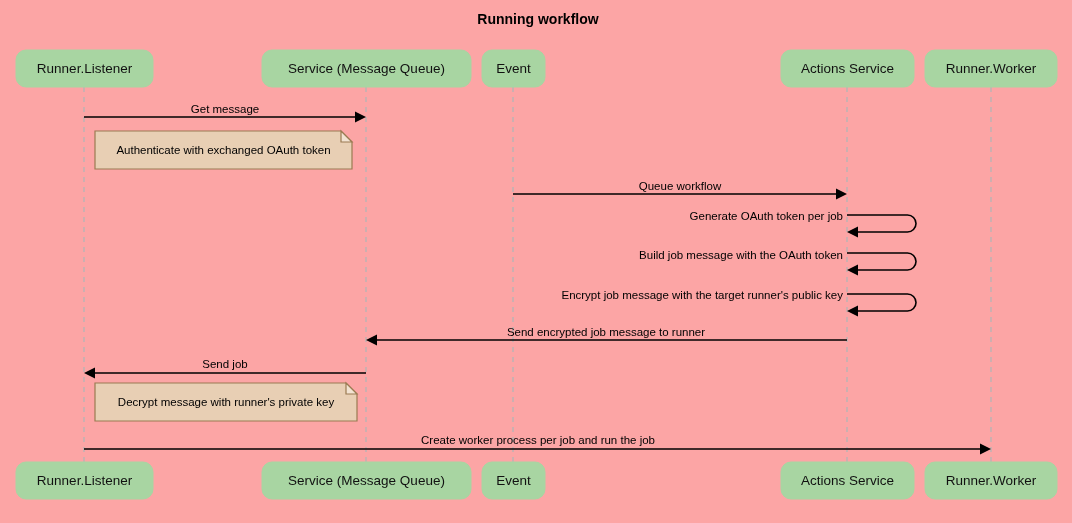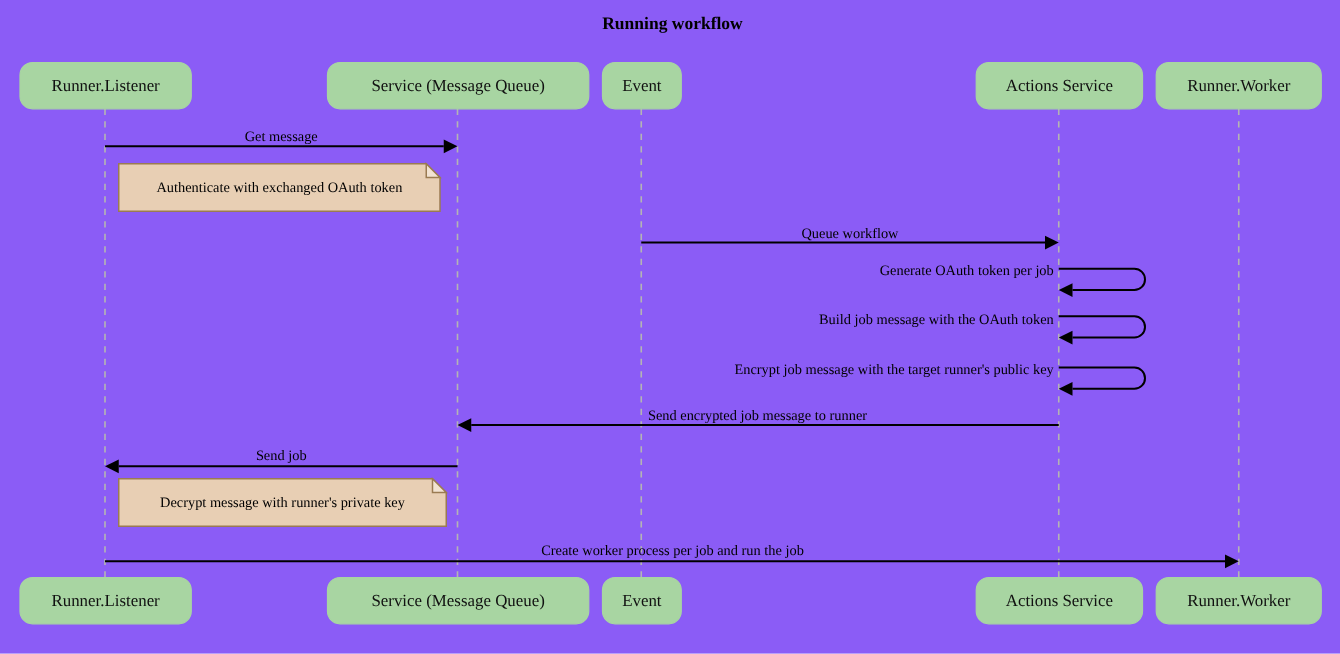--- a/index.html
+++ b/index.html
@@ -16,9 +16,8 @@
     position: relative;
     width: 1072px;
     height: 523px;
-    background: #8b5cf6;
+    background: #fca5a5;
     overflow: hidden;
-    font-family: Liberation Serif, serif;
   }
   #diagram-svg {
     position: absolute;

